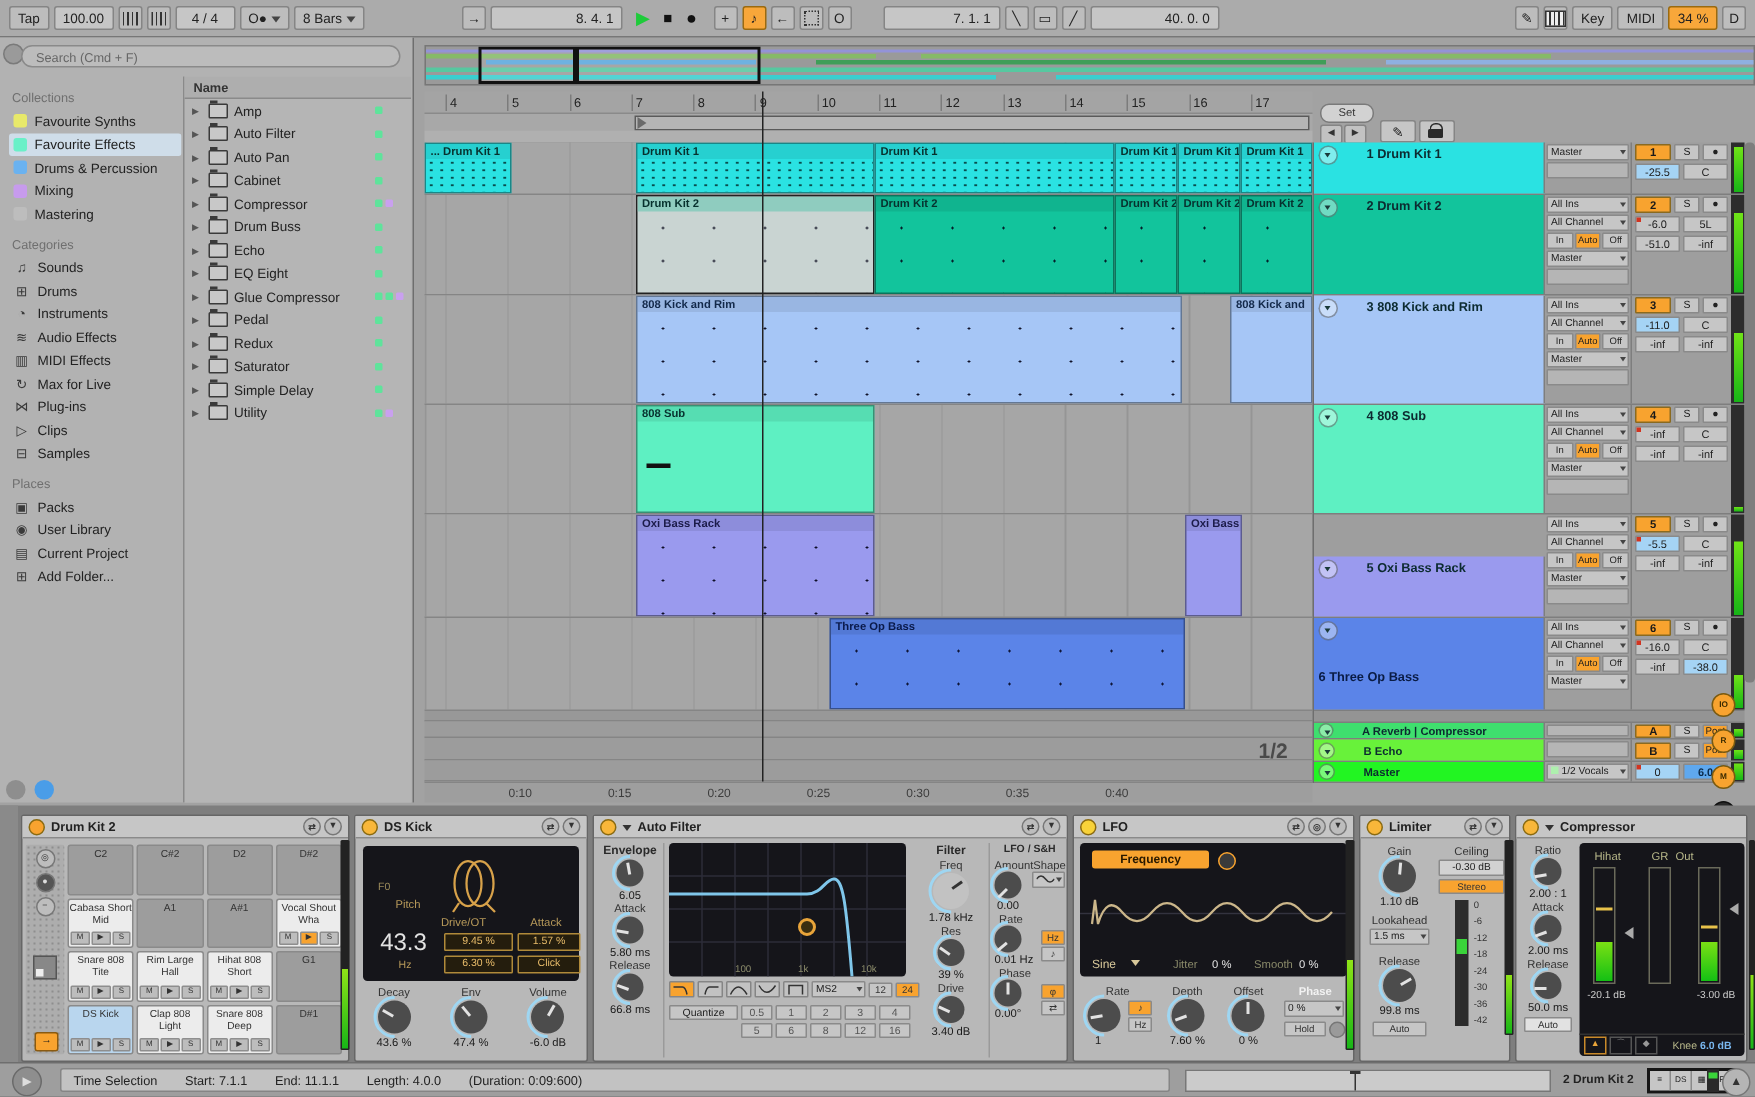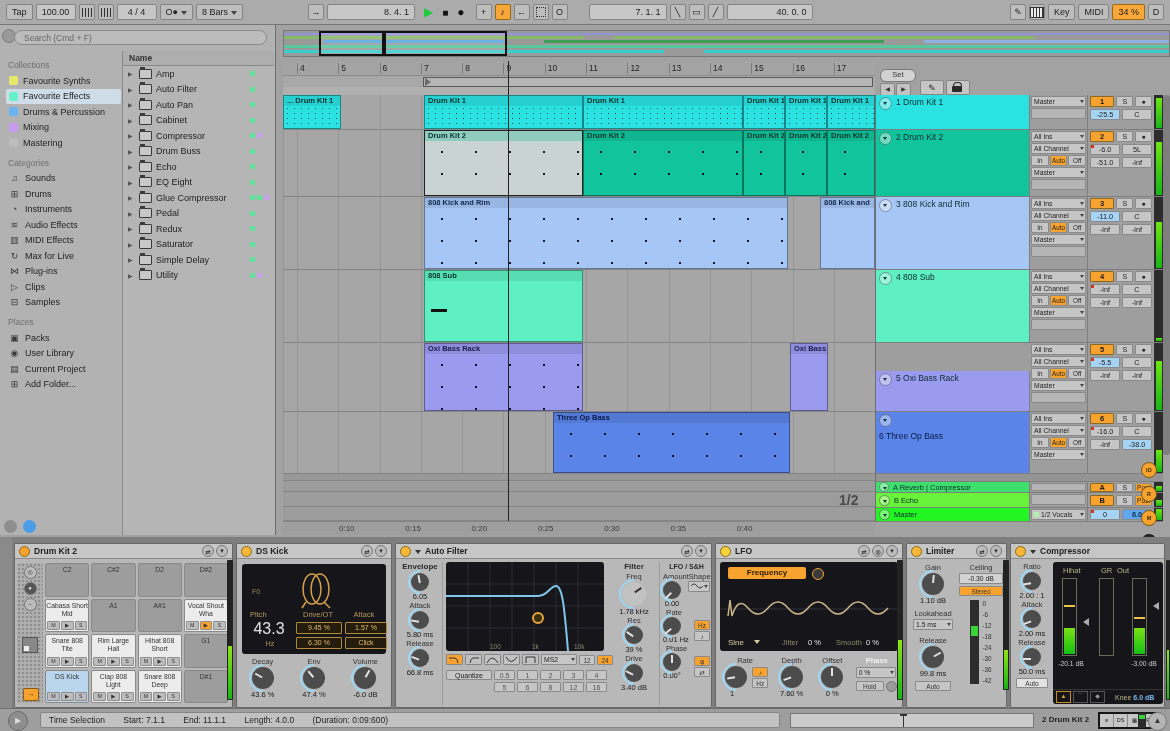--- a/index.html
+++ b/index.html
@@ -66,7 +66,7 @@
   
   .tpanel{position:absolute;left:875px;top:95px;width:288px;background:#9e9e9e;border-left:1px solid #6e6e6e;box-sizing:border-box}
   .thdr{display:flex;border-bottom:1px solid #7e7e7e;box-sizing:border-box}
-  .tname{flex:1;position:relative;padding:2px 3px;font-size:8.5px;font-weight:normal;color:#0c2b30;border-right:1px solid #7e7e7e;display:flex;gap:4px;align-items:flex-start;overflow:hidden}
+  .tname{flex:1;position:relative;padding:2px 3px;font-size:8.5px;font-weight:bold;color:#0c2b30;border-right:1px solid #7e7e7e;display:flex;gap:19px;align-items:flex-start;overflow:hidden}
   .fold{width:11px;height:11px;border-radius:50%;background:rgba(255,255,255,.4);border:1px solid rgba(0,0,0,.35);flex:0 0 auto;position:relative}
   .fold::after{content:"";position:absolute;left:2.5px;top:4px;border:2.5px solid transparent;border-top:3.5px solid #1a3a3a}
   .trout{width:58px;padding:1px;display:flex;flex-direction:column;gap:1px;border-right:1px solid #7e7e7e;box-sizing:border-box}

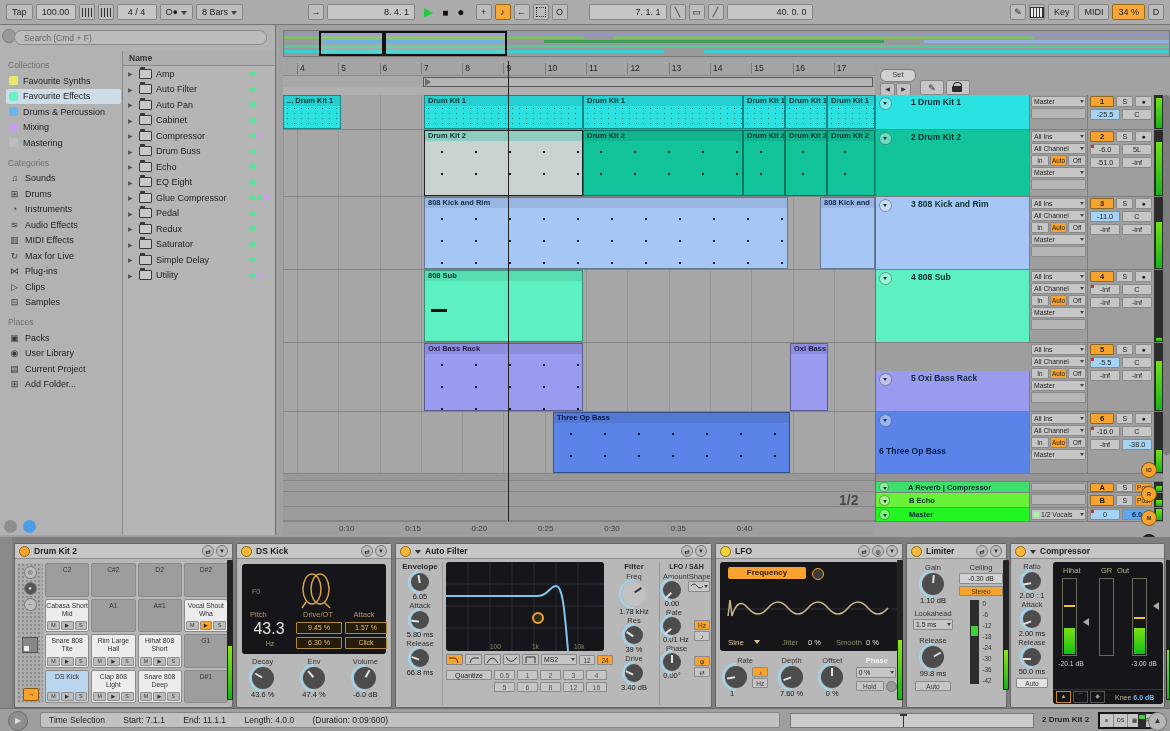--- a/index.html
+++ b/index.html
@@ -1061,7 +1061,7 @@
             <line x1="12" y1="33" x2="8" y2="39" stroke="#d8a24a" stroke-width="1.5"></line>
             <line x1="30" y1="33" x2="36" y2="39" stroke="#d8a24a" stroke-width="1.5"></line>
           </svg>
-        <span style="position:absolute;left:8px;top:46px;width:44px;font-size:7.5px;color:#b89a5a;text-align:left">Pitch</span>
+        <span style="position:absolute;left:8px;top:34px;width:44px;font-size:7.5px;color:#b89a5a;text-align:center">Pitch</span>
         <span style="position:absolute;left:52px;top:46px;width:48px;font-size:7.5px;color:#b89a5a;text-align:center">Drive/OT</span>
         <span style="position:absolute;left:102px;top:46px;width:40px;font-size:7.5px;color:#b89a5a;text-align:center">Attack</span>
         <span style="position:absolute;left:2px;top:56px;width:50px;font-size:16px;color:#e2e2e2;text-align:center">43.3</span>

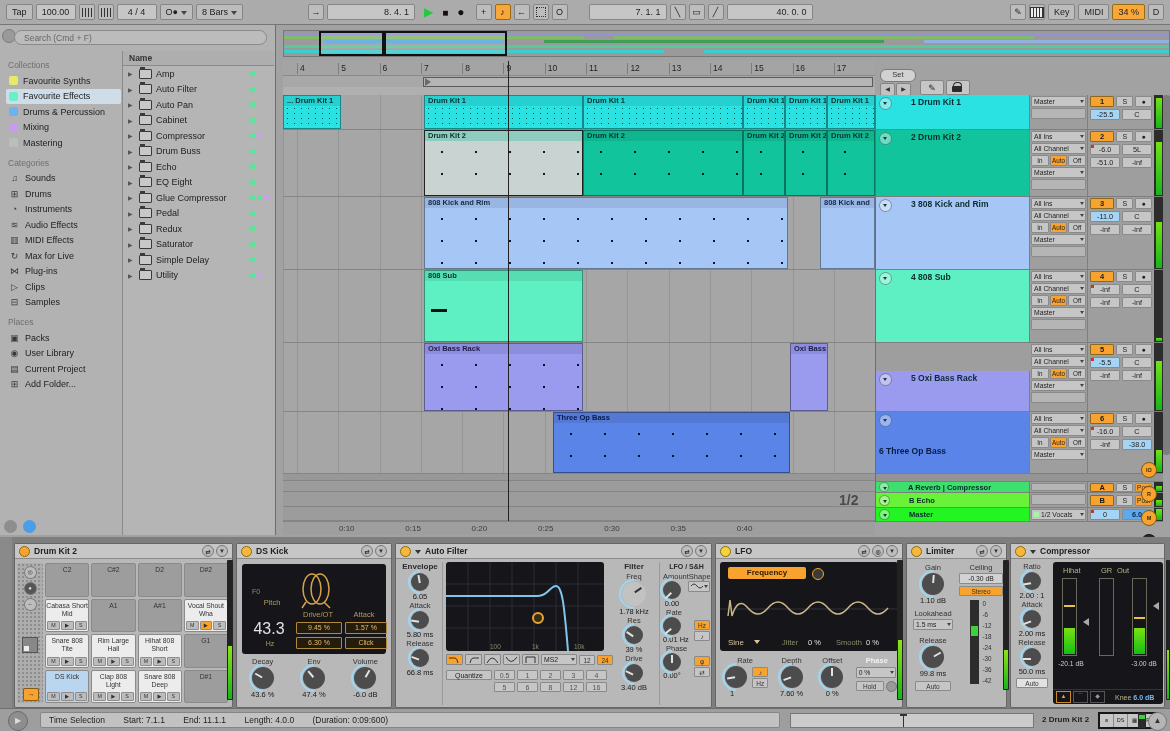--- a/index.html
+++ b/index.html
@@ -1062,7 +1062,7 @@
             <line x1="30" y1="33" x2="36" y2="39" stroke="#d8a24a" stroke-width="1.5"></line>
           </svg>
         <span style="position:absolute;left:8px;top:34px;width:44px;font-size:7.5px;color:#b89a5a;text-align:center">Pitch</span>
-        <span style="position:absolute;left:52px;top:46px;width:48px;font-size:7.5px;color:#b89a5a;text-align:center">Drive/OT</span>
+        <span style="position:absolute;left:52px;top:46px;width:48px;font-size:7.5px;color:#b89a5a;">Drive/OT</span>
         <span style="position:absolute;left:102px;top:46px;width:40px;font-size:7.5px;color:#b89a5a;text-align:center">Attack</span>
         <span style="position:absolute;left:2px;top:56px;width:50px;font-size:16px;color:#e2e2e2;text-align:center">43.3</span>
         <span style="position:absolute;left:8px;top:76px;width:40px;font-size:7px;color:#b89a5a;text-align:center">Hz</span>

